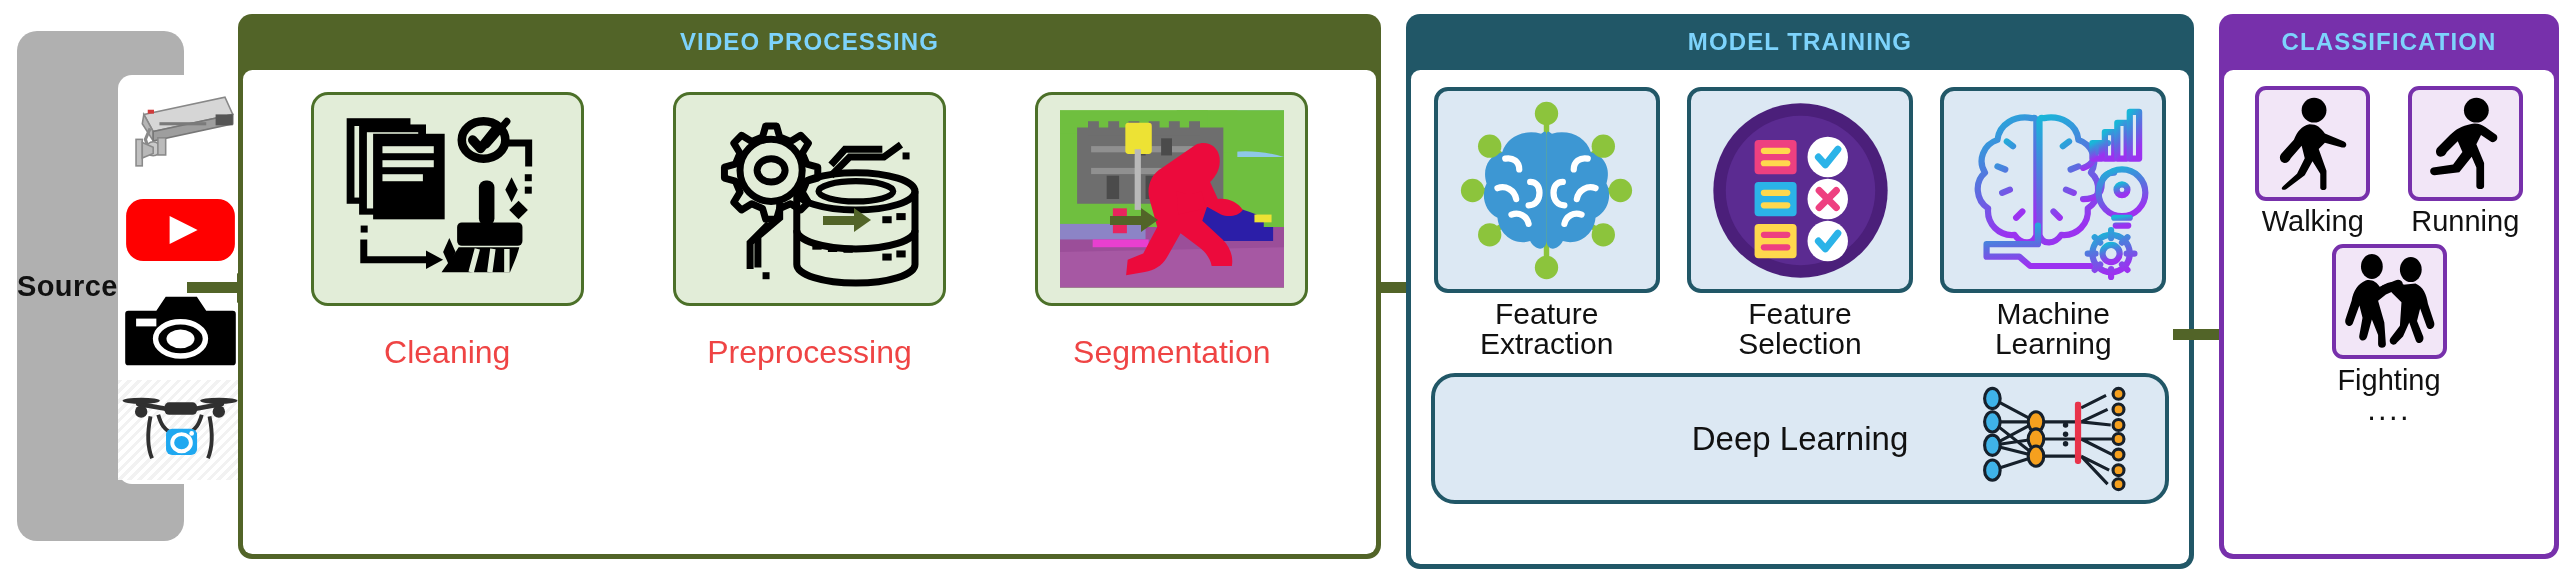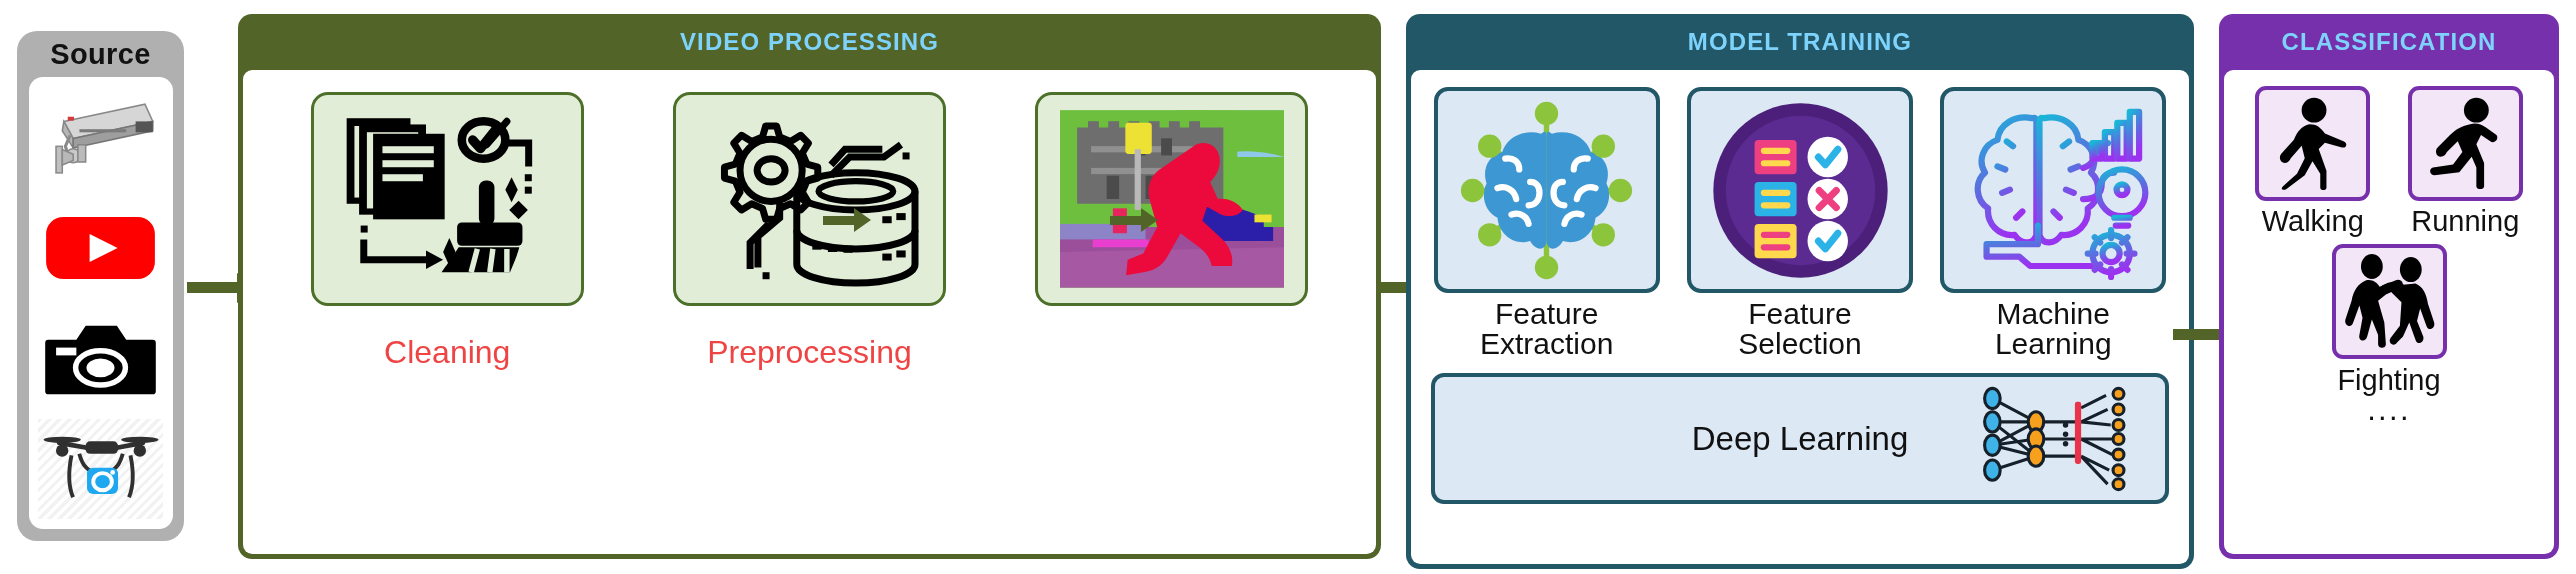--- a/index.html
+++ b/index.html
@@ -14,7 +14,7 @@
   .source-panel{
     position:absolute;left:17px;top:31px;width:167px;height:510px;
     background:#B0B0B0;border-radius:20px;
-    display:flex;flex-direction:column;align-items:center;
+    display:flex;align-items:center;
   }
   .source-title{
     font-size:29px;font-weight:bold;color:#111;letter-spacing:0.4px;

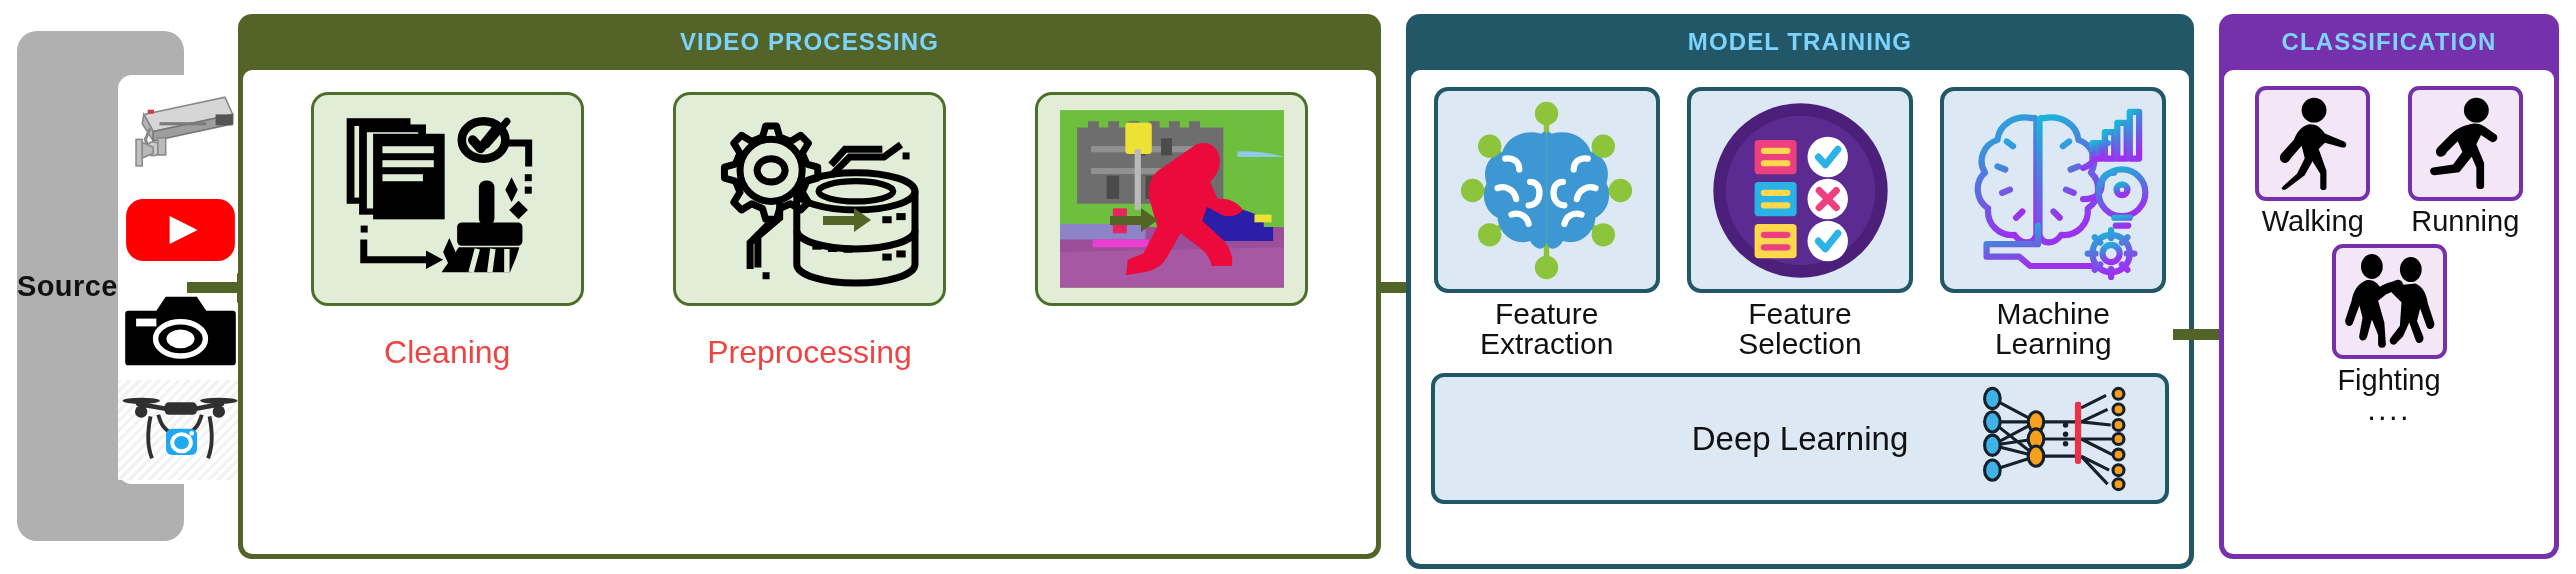--- a/index.html
+++ b/index.html
@@ -274,6 +274,7 @@
               <path d="M150,104 c10,4 22,4 32,0 l6,22 l-36,8 Z" fill="#EC0A3C"></path>
             </svg>
           </div>
+          <div class="vp-label">Segmentation</div>
         </div>
 
       </div>

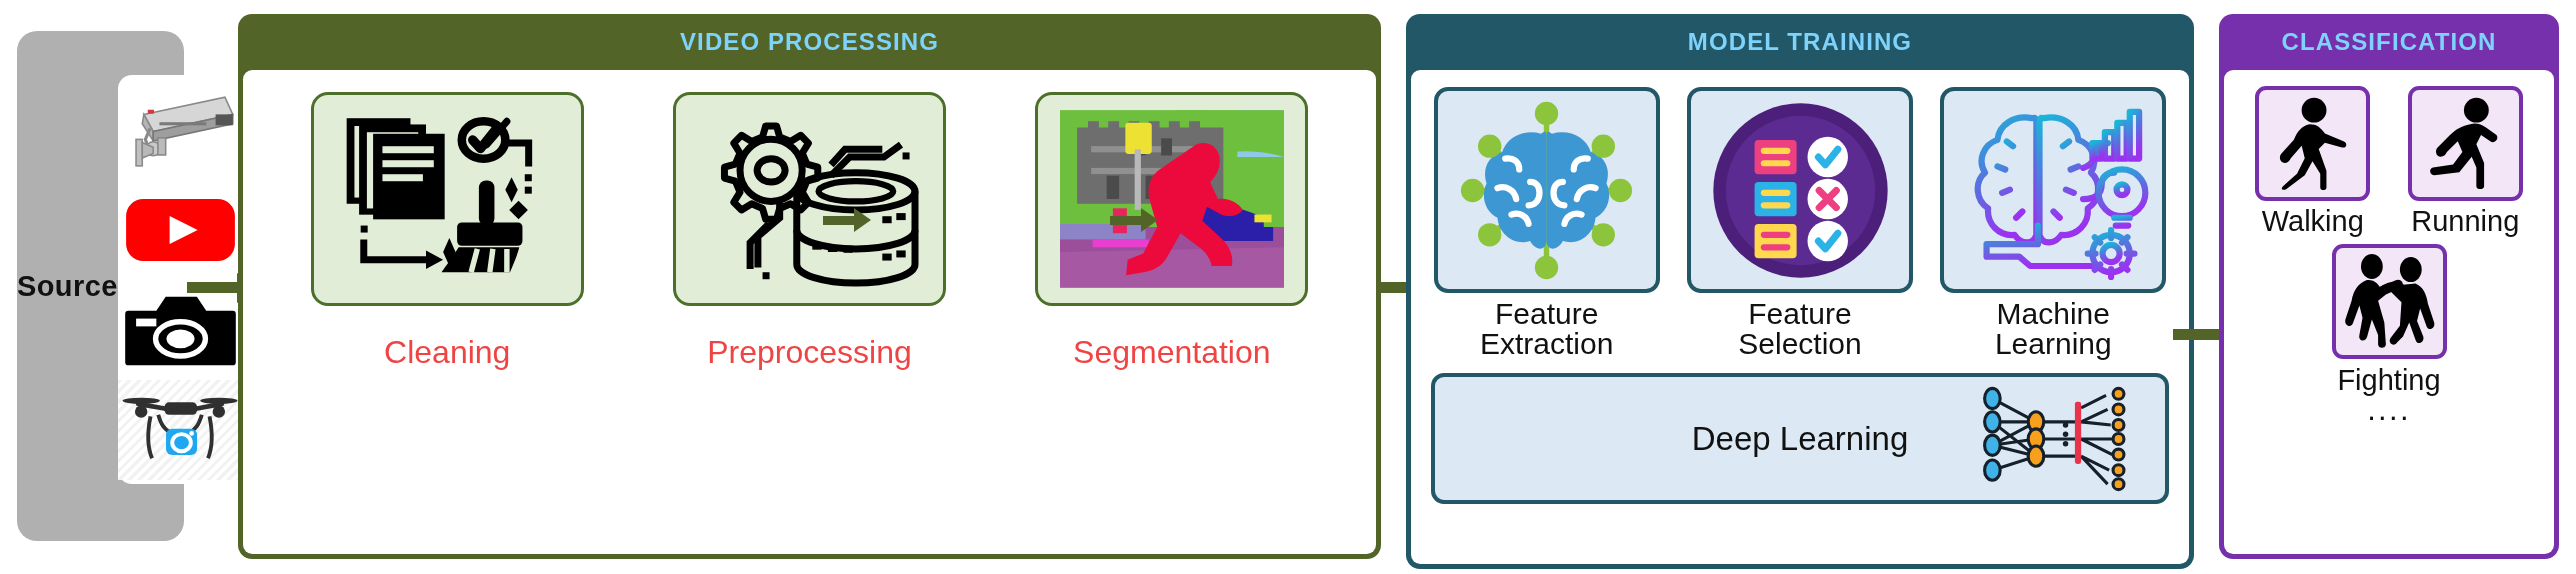--- a/index.html
+++ b/index.html
@@ -76,7 +76,7 @@
   .mt-label{margin-top:6.2px;font-size:30px;line-height:1.0;text-align:center;color:#111;}
   .mt-deep{
     margin-top:14px;height:131px;background:#DCE8F3;border:4.7px solid #215767;
-    border-radius:13px;display:flex;align-items:center;justify-content:center;
+    border-radius:24px;display:flex;align-items:center;justify-content:center;
     position:relative;box-sizing:border-box;
   }
   .mt-deep-label{font-size:33px;color:#111;}

